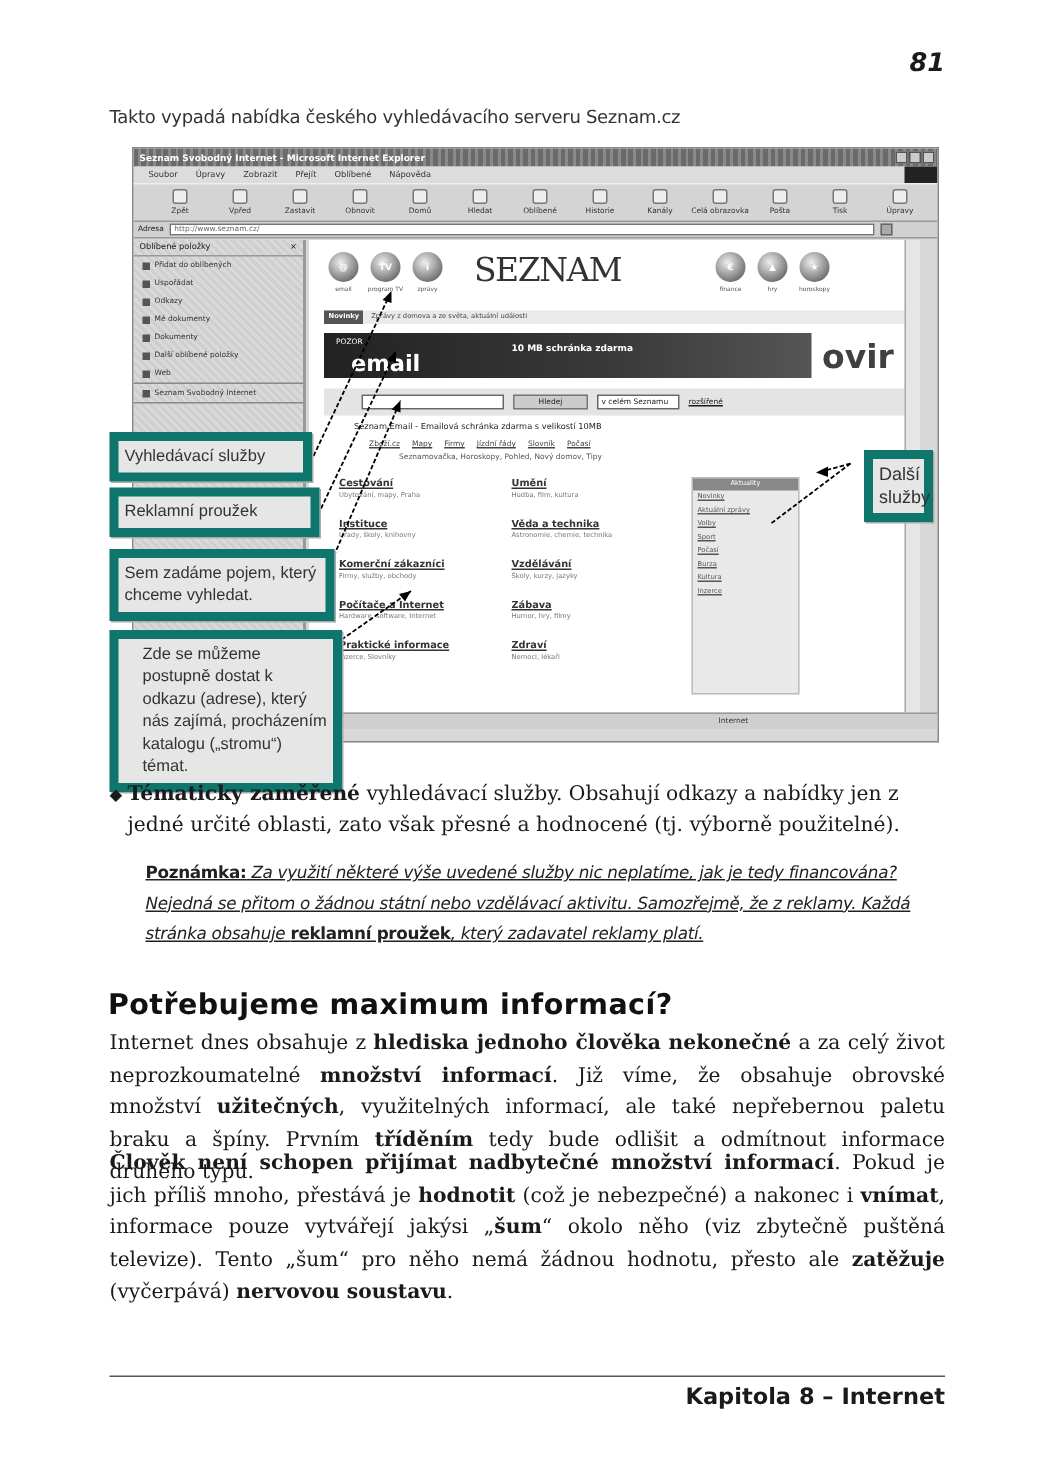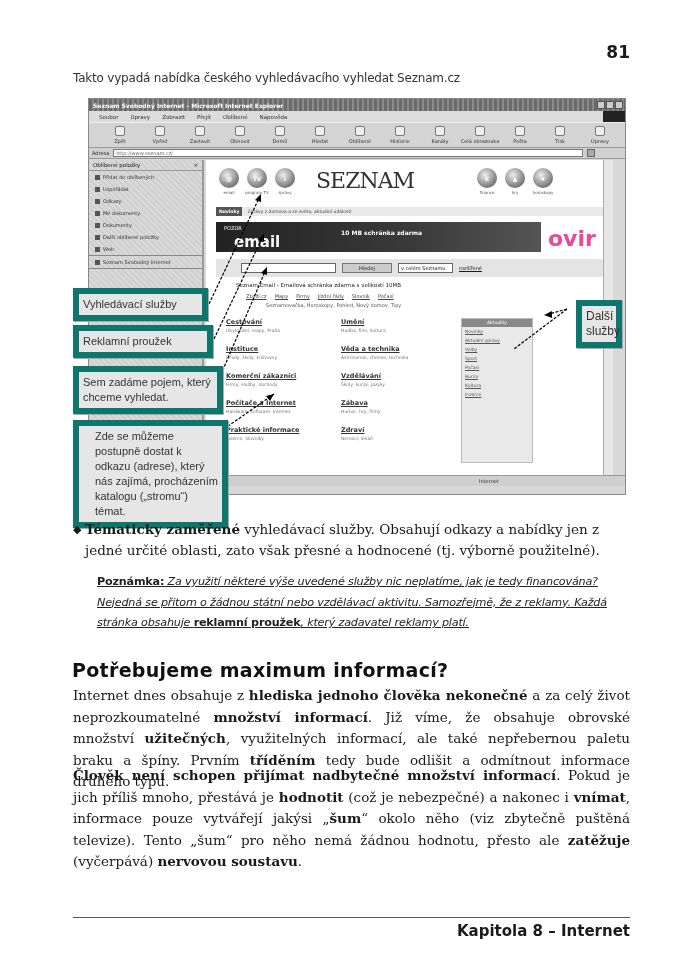--- a/index.html
+++ b/index.html
@@ -6,7 +6,7 @@
   html, body { width: 700px; height: 978px; background: #ffffff; overflow: hidden; }
   body { position: relative; font-family: "DejaVu Serif", serif; color: #1a1a1a; }
 
-  .page-number { position: absolute; right: 70px; top: 42px; font-family: "DejaVu Sans", sans-serif; font-weight: bold; font-size: 17px; }
+  .page-number { position: absolute; right: 70px; top: 32px; font-family: "DejaVu Sans", sans-serif; font-weight: bold; font-size: 17px; font-style: italic; }
   .caption { position: absolute; left: 73px; top: 71px; font-family: "DejaVu Sans", sans-serif; font-size: 12px; color: #333; letter-spacing: -0.2px; }
 
   

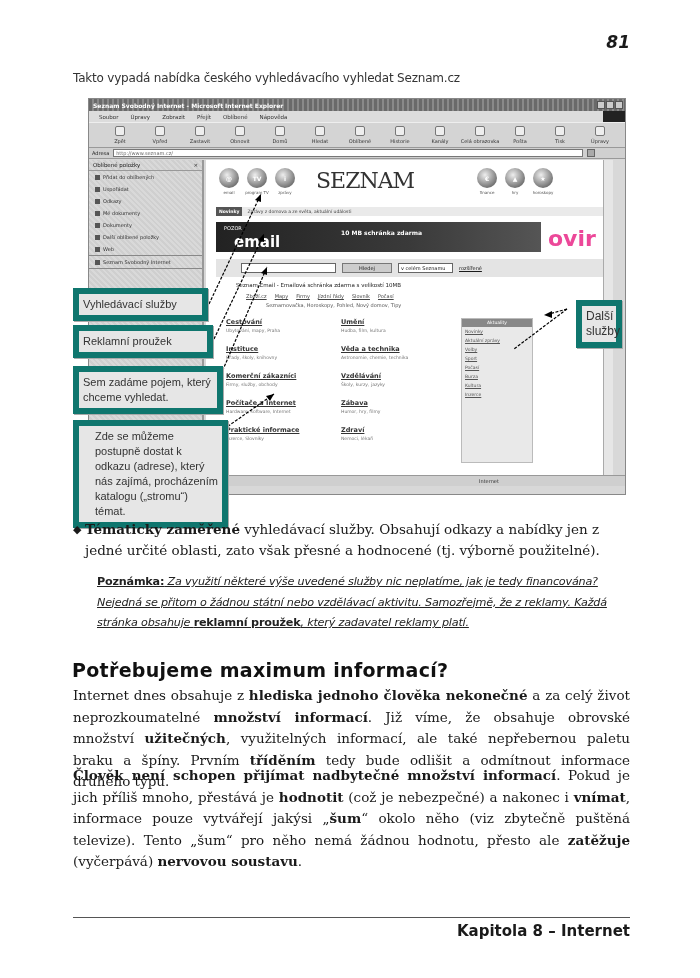--- a/index.html
+++ b/index.html
@@ -86,7 +86,7 @@
 <body>
 
 <div class="page-number">81</div>
-<div class="caption">Takto vypadá nabídka českého vyhledávacího vyhledat Seznam.cz</div>
+<div class="caption">Takto vypadá nabídka českého vyhledávacího serveru Seznam.cz</div>
 
 <div class="figure">
   <div class="titlebar">

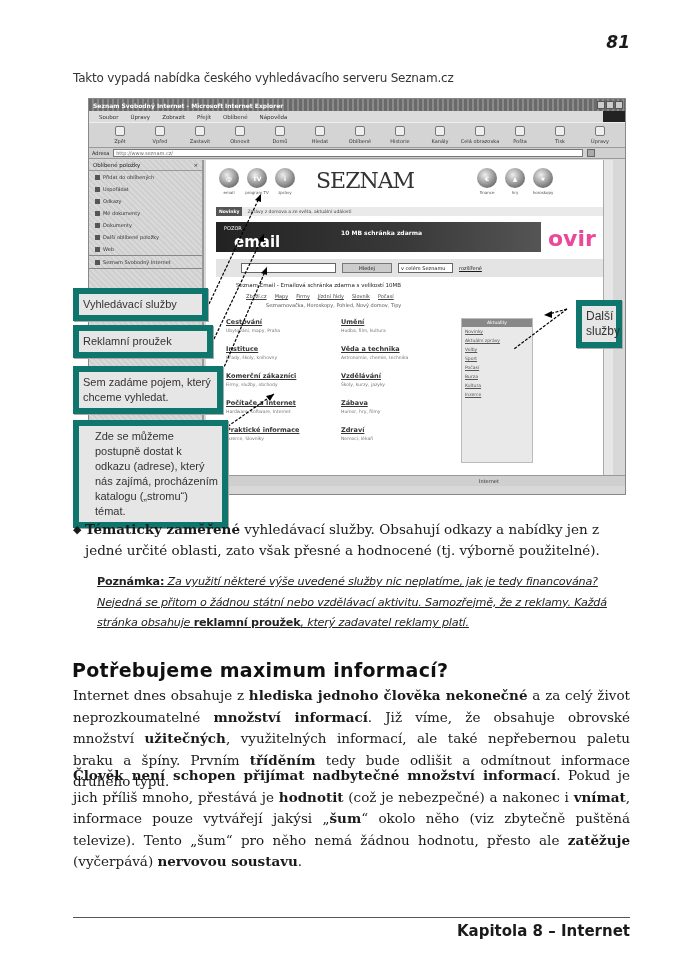--- a/index.html
+++ b/index.html
@@ -47,7 +47,7 @@
   .banner .s1 { position: absolute; left: 8px; top: 3px; font-size: 5px; }
   .banner .s2 { position: absolute; left: 18px; top: 11px; font-size: 15px; font-weight: bold; }
   .banner .s3 { position: absolute; left: 125px; top: 6px; font-size: 6px; font-weight: bold; text-align: center; line-height: 9px; }
-  .banner-side { position: absolute; left: 342px; top: 66px; font-size: 22px; font-weight: bold; color: #ec4899; }
+  .banner-side { position: absolute; left: 342px; top: 66px; font-size: 22px; font-weight: bold; color: #404040; }
   .searchrow { position: absolute; left: 10px; top: 99px; width: 390px; height: 18px; background: #e4e4e4; display: flex; align-items: center; gap: 6px; padding-left: 25px; }
   .searchrow .inp { width: 95px; height: 10px; background: #fff; border: 1px solid #666; }
   .searchrow .btn { width: 50px; height: 10px; background: #ccc; border: 1px solid #777; font-size: 5px; text-align: center; line-height: 9px; }

